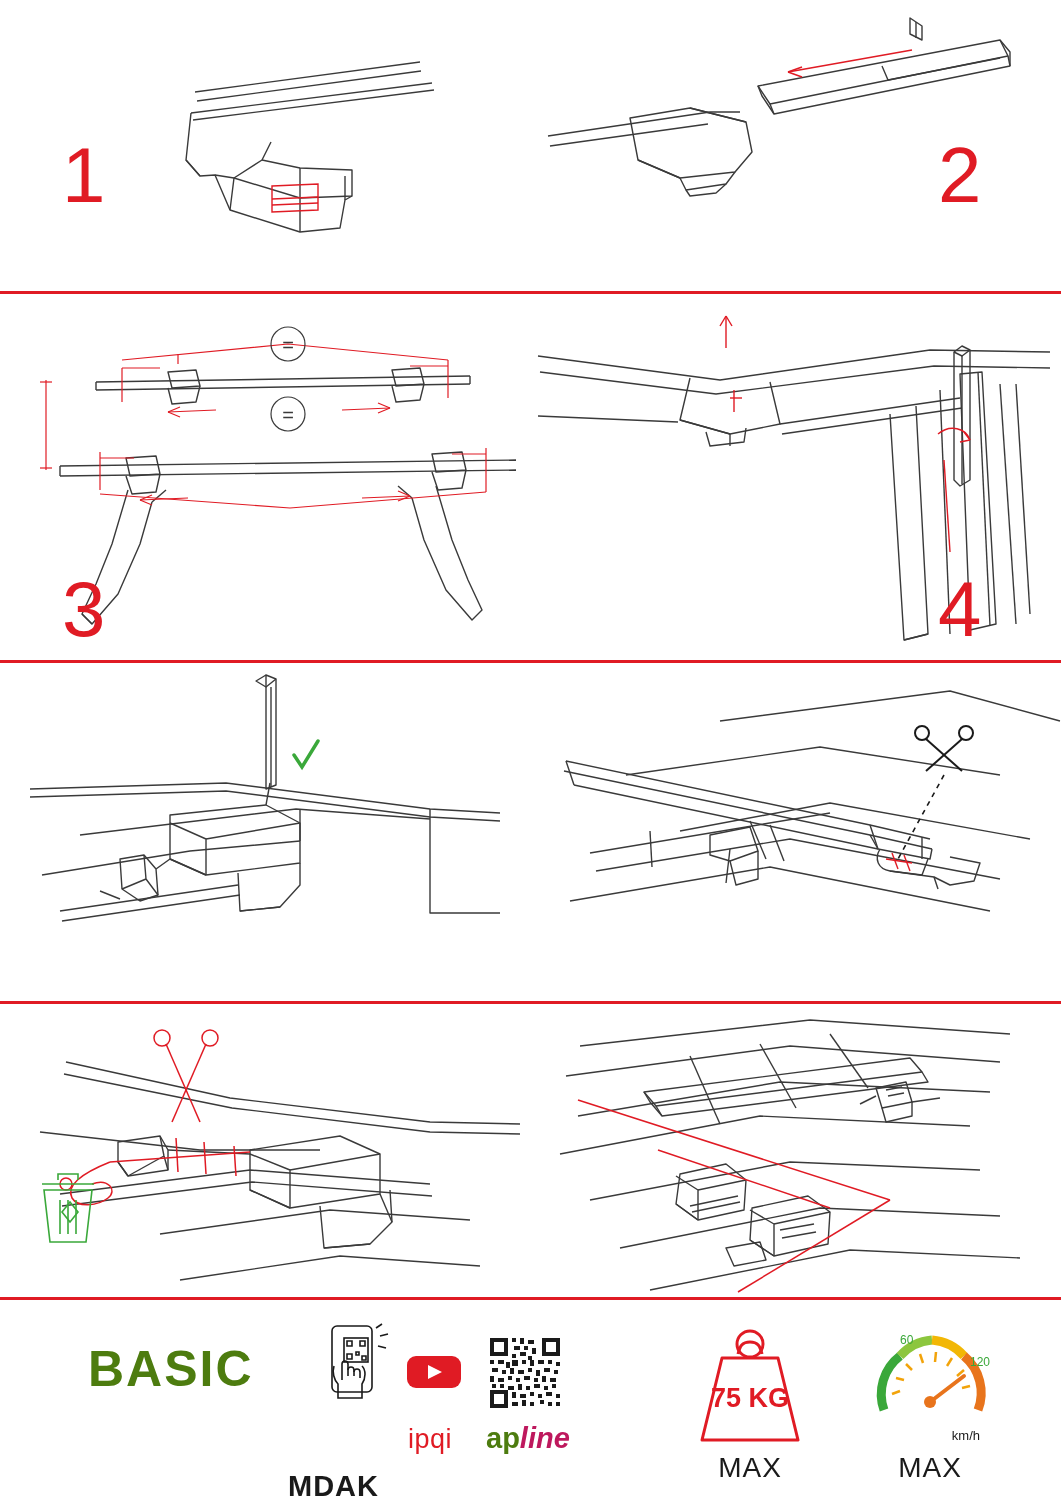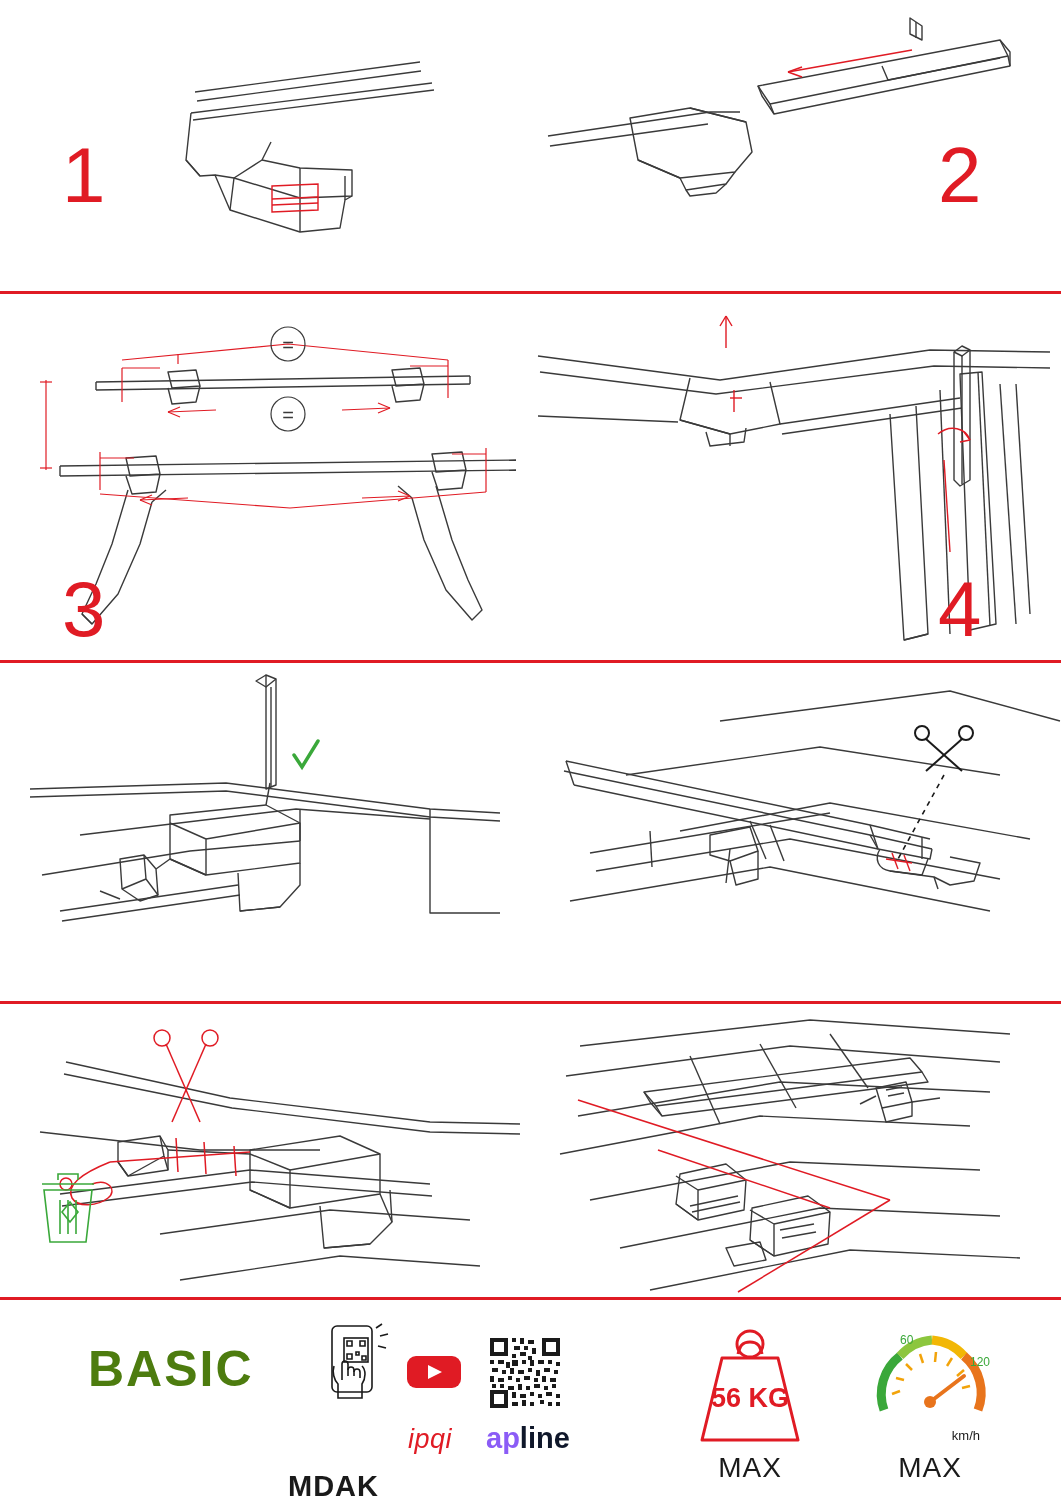--- a/index.html
+++ b/index.html
@@ -495,7 +495,7 @@
         <path d="M62 44 C 64 36, 66 32, 74 32 C 82 32, 84 36, 86 44"></path>
       </g>
     </svg>
-    <div class="kg-text">56 KG</div>
+    <div class="kg-text">75 KG</div>
     <div class="weight-label">MAX</div>
 
     <svg style="position:absolute;left:866px;top:18px;" width="130" height="120" viewBox="0 0 130 120">

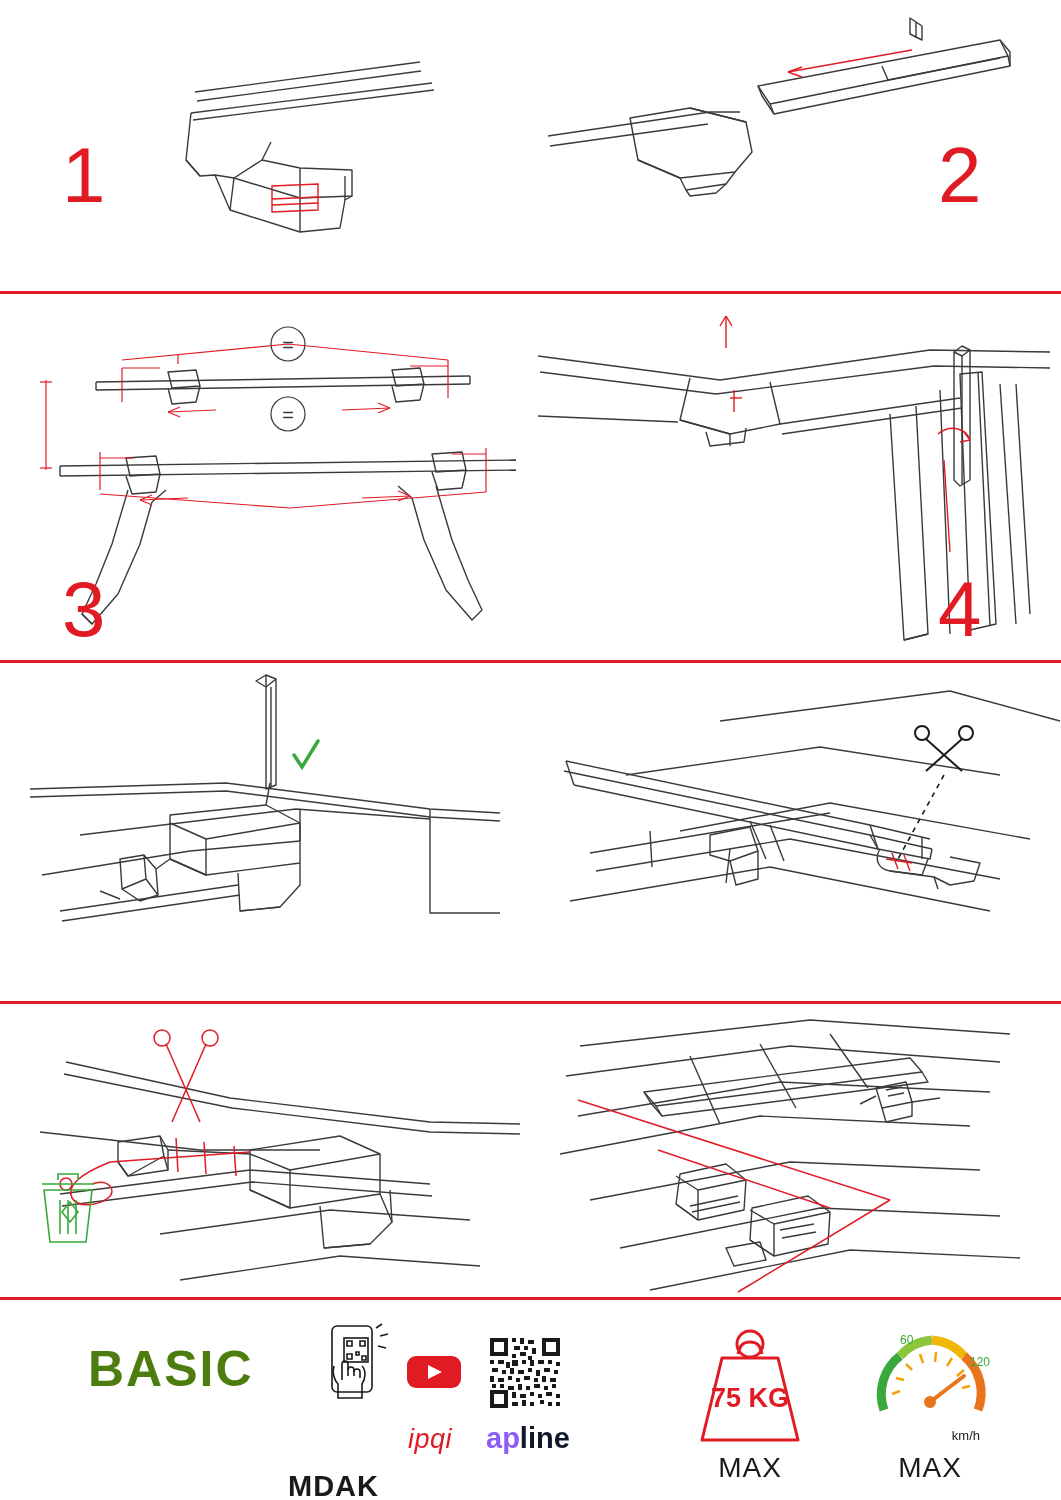--- a/index.html
+++ b/index.html
@@ -23,7 +23,7 @@
   .brand-accessory .a1{color:#1a1a1a;}
   .brand-accessory .a2{color:#e01b24;}
   .brand-mdak{position:absolute;left:288px;top:122px;font-size:29px;font-weight:bold;letter-spacing:1px;color:#1a1a1a;margin-top:48px;}
-  .brand-ipqi{position:absolute;left:408px;top:124px;font-size:27px;color:#e01b24;letter-spacing:0.5px;font-style:italic;}
+  .brand-ipqi{position:absolute;left:408px;top:124px;font-size:27px;color:#e01b24;letter-spacing:0.5px;}
   .brand-apline{position:absolute;left:486px;top:122px;font-size:29px;font-weight:bold;letter-spacing:0px;}
   .brand-apline .p1{color:#8b5cf6;}
   .brand-apline .p2{color:#0f172a;}

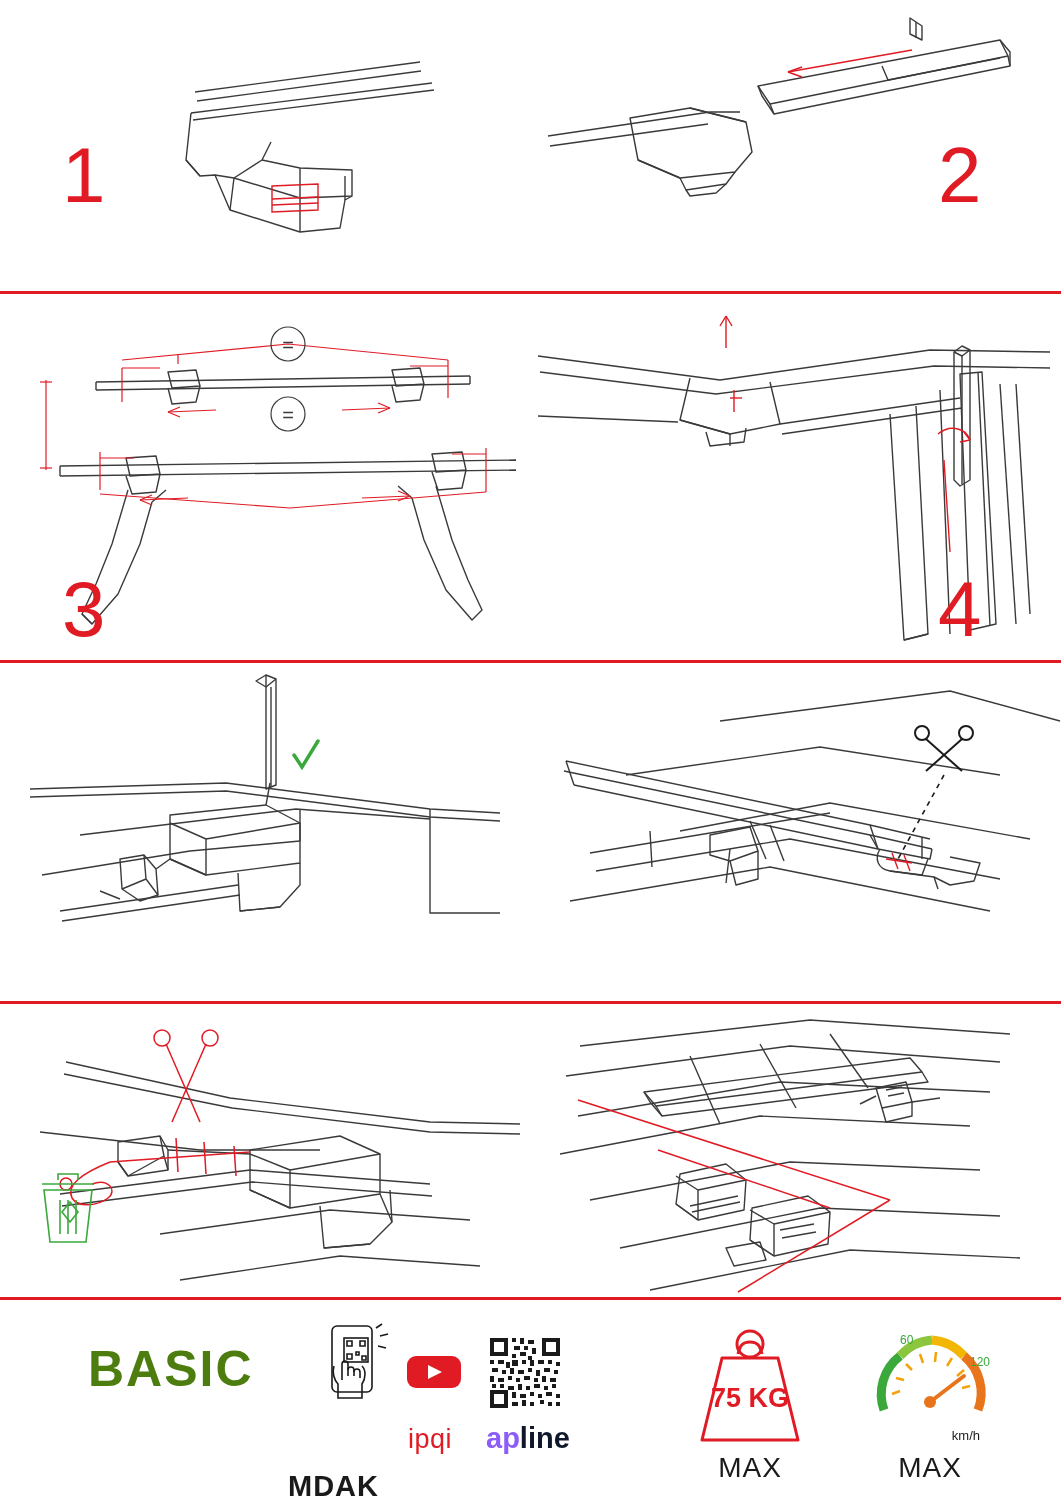--- a/index.html
+++ b/index.html
@@ -25,7 +25,7 @@
   .brand-mdak{position:absolute;left:288px;top:122px;font-size:29px;font-weight:bold;letter-spacing:1px;color:#1a1a1a;margin-top:48px;}
   .brand-ipqi{position:absolute;left:408px;top:124px;font-size:27px;color:#e01b24;letter-spacing:0.5px;}
   .brand-apline{position:absolute;left:486px;top:122px;font-size:29px;font-weight:bold;letter-spacing:0px;}
-  .brand-apline .p1{color:#8b5cf6;}
+  .brand-apline .p1{color:#4d7c0f;}
   .brand-apline .p2{color:#0f172a;}
   .weight-label{position:absolute;left:680px;top:152px;width:140px;text-align:center;font-size:28px;color:#1a1a1a;letter-spacing:1px;}
   .speed-label{position:absolute;left:860px;top:152px;width:140px;text-align:center;font-size:28px;color:#1a1a1a;letter-spacing:1px;}

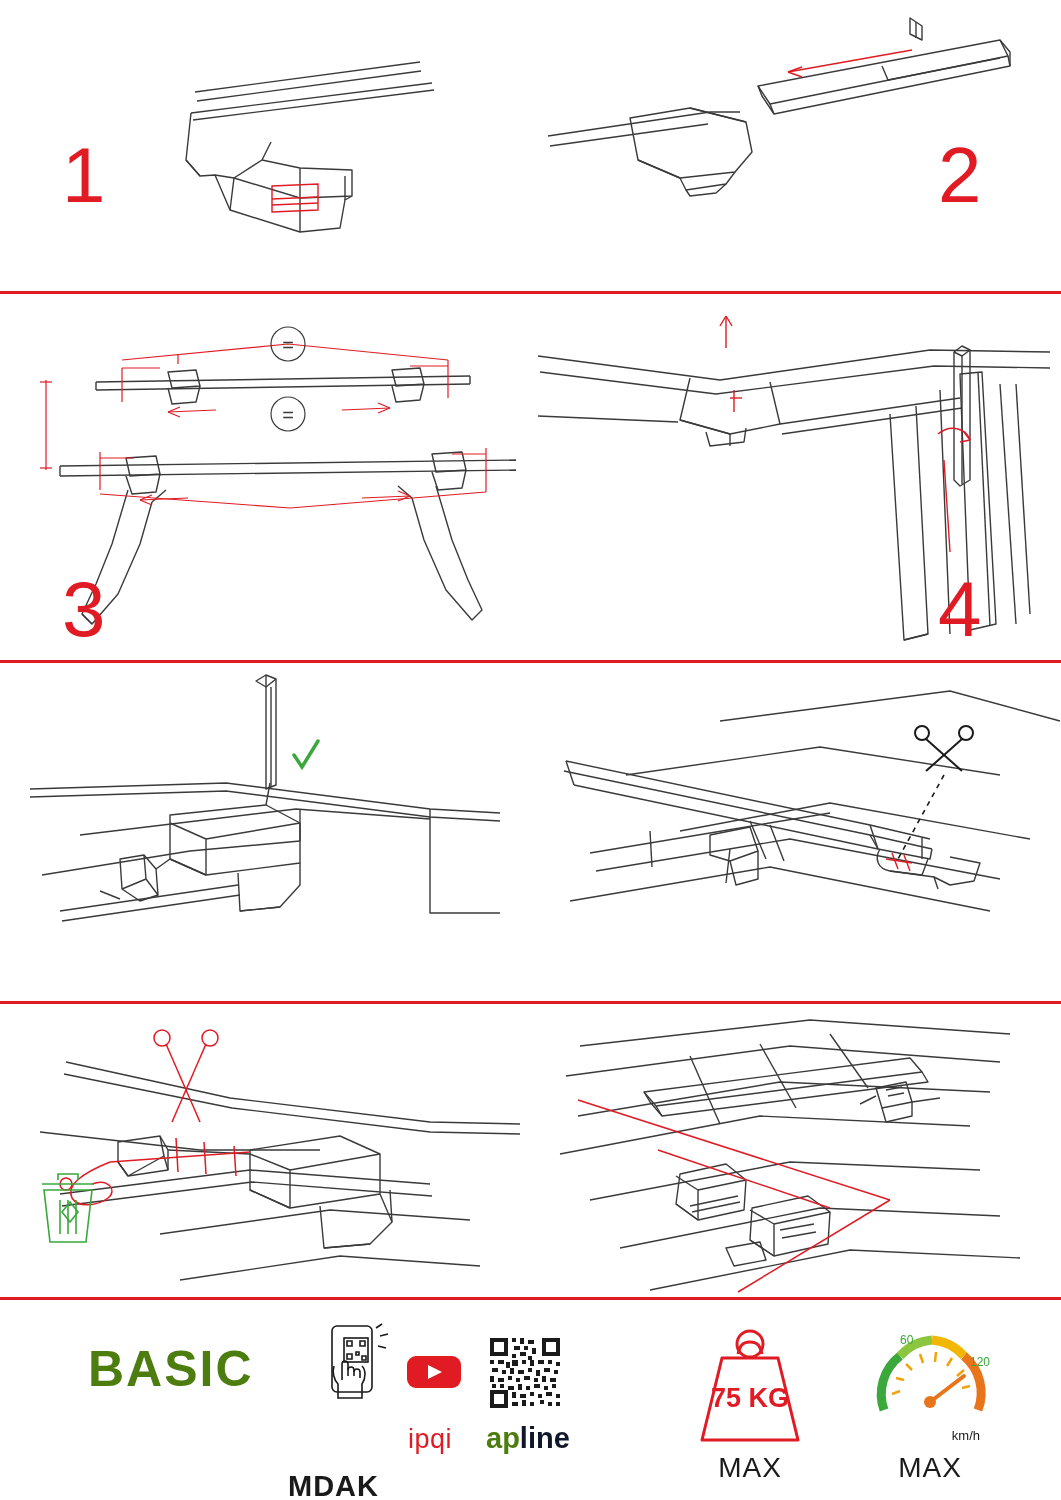--- a/index.html
+++ b/index.html
@@ -26,7 +26,7 @@
   .brand-ipqi{position:absolute;left:408px;top:124px;font-size:27px;color:#e01b24;letter-spacing:0.5px;}
   .brand-apline{position:absolute;left:486px;top:122px;font-size:29px;font-weight:bold;letter-spacing:0px;}
   .brand-apline .p1{color:#4d7c0f;}
-  .brand-apline .p2{color:#0f172a;}
+  .brand-apline .p2{color:#be185d;font-style:italic;}
   .weight-label{position:absolute;left:680px;top:152px;width:140px;text-align:center;font-size:28px;color:#1a1a1a;letter-spacing:1px;}
   .speed-label{position:absolute;left:860px;top:152px;width:140px;text-align:center;font-size:28px;color:#1a1a1a;letter-spacing:1px;}
   .kg-text{position:absolute;left:680px;top:83px;width:140px;text-align:center;font-size:27px;font-weight:bold;color:#e01b24;}

